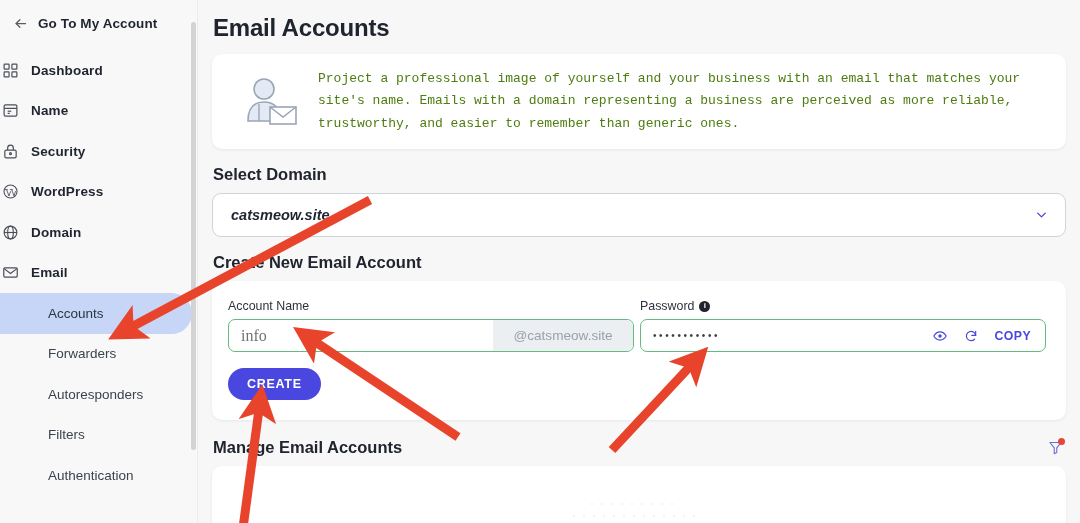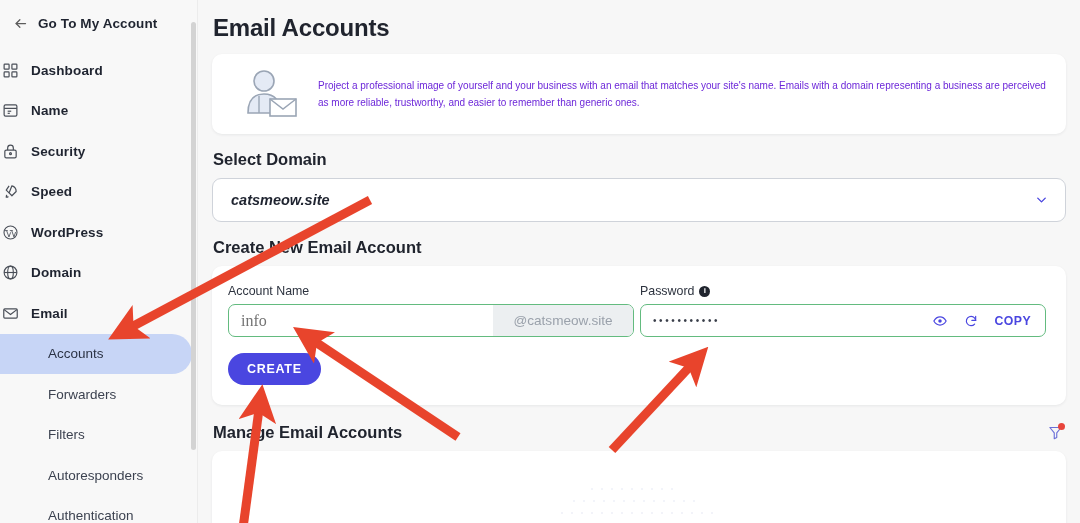--- a/index.html
+++ b/index.html
@@ -144,9 +144,10 @@
   }
   .banner-icon { flex: 0 0 58px; height: 52px; }
   .banner-text {
-    font-size: 10px;
+    font-size: 13px;
     line-height: 1.72;
-    color: #6d28d9;
+    color: #4d7c0f;
+    font-family: Liberation Mono, monospace;
   }
 
   .section-title {

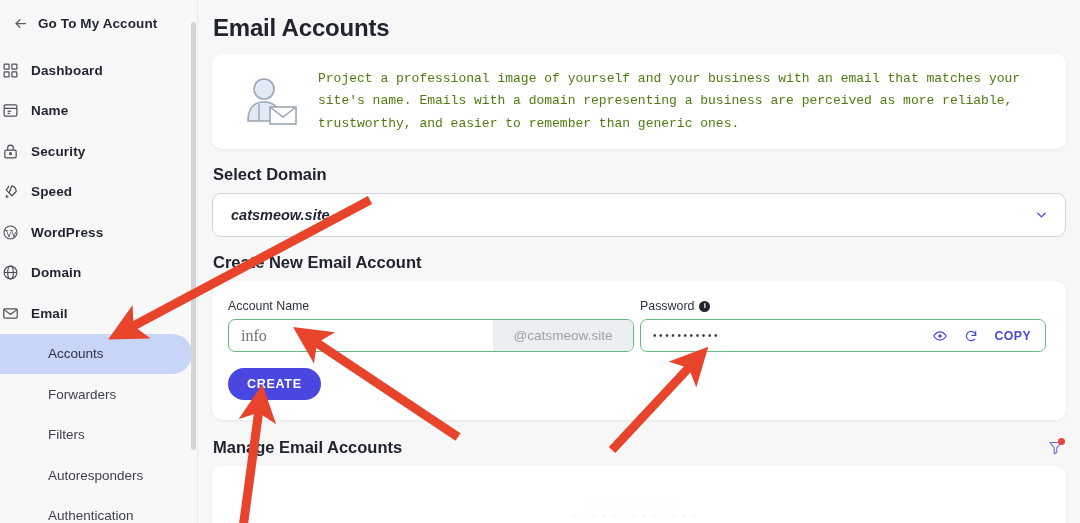--- a/index.html
+++ b/index.html
@@ -394,16 +394,6 @@
         <span class="nav-label">Security</span>
       </div>
 
-      <div class="nav-item">
-        <span class="nav-icon">
-          <svg width="17" height="17" viewBox="0 0 24 24" fill="none" stroke="currentColor" stroke-width="1.7" stroke-linejoin="round">
-            <path d="M14 4c4 1 6 4 6 8l-6 6-4-4z"></path>
-              <path d="M10 14l-4-4 4-6"></path>
-            <path d="M7 17c-1 1-1 3-1 3s2 0 3-1"></path>
-          </svg>
-        </span>
-        <span class="nav-label">Speed</span>
-      </div>
 
       <div class="nav-item">
         <span class="nav-icon">

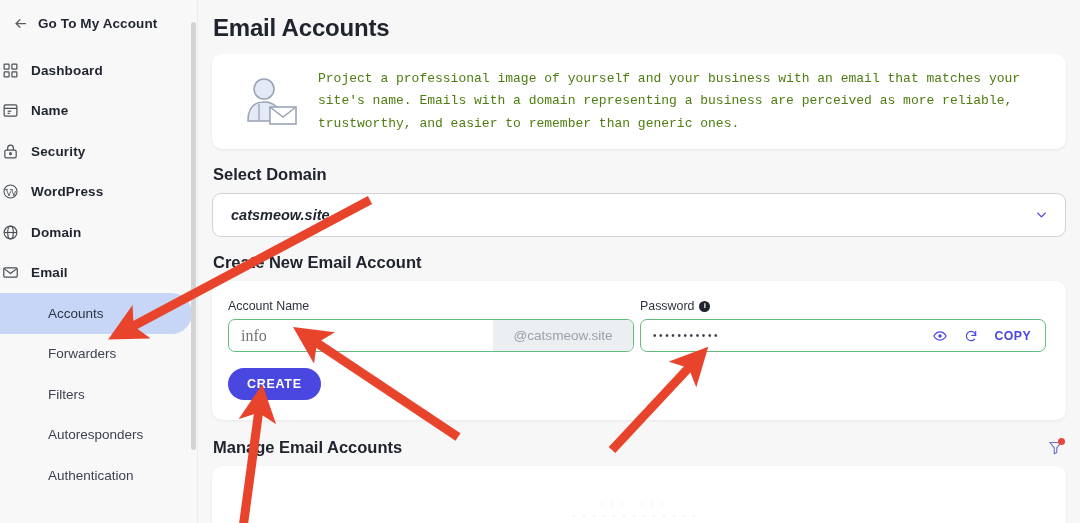--- a/index.html
+++ b/index.html
@@ -433,10 +433,10 @@
         <span class="sub-label">Forwarders</span>
       </div>
       <div class="sub-item">
+        <span class="sub-label">Autoresponders</span>
+      </div>
+      <div class="sub-item">
         <span class="sub-label">Filters</span>
-      </div>
-      <div class="sub-item">
-        <span class="sub-label">Autoresponders</span>
       </div>
       <div class="sub-item">
         <span class="sub-label">Authentication</span>

